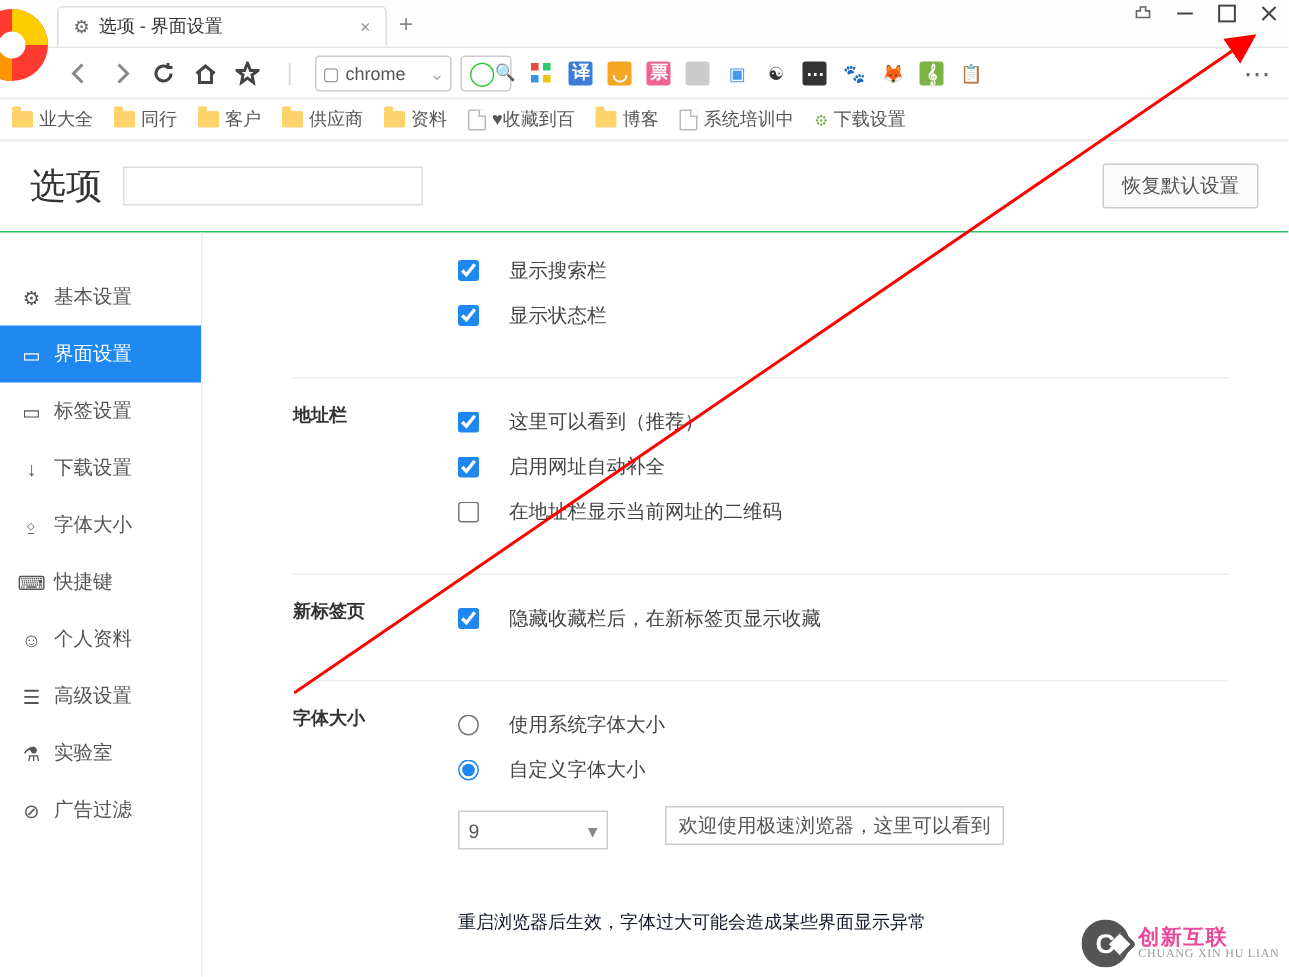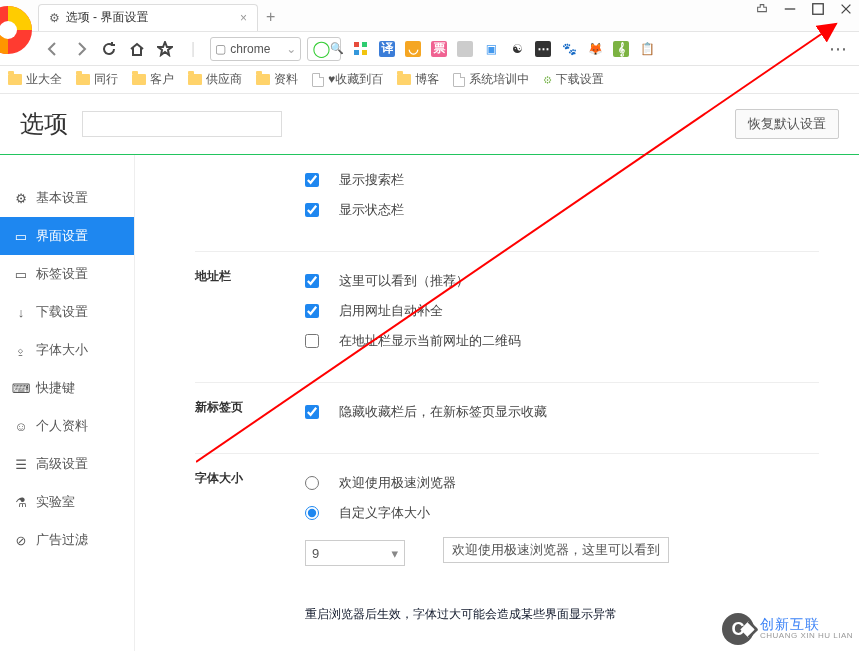--- a/index.html
+++ b/index.html
@@ -319,7 +319,7 @@
       <div class="sec-body">
         <label class="row">
             <input type="radio" name="font" style="">
-            <span>欢迎使用极速浏览器</span>
+            <span>使用系统字体大小</span>
           </label>
         <label class="row">
             <input type="radio" name="font" checked="" style="">

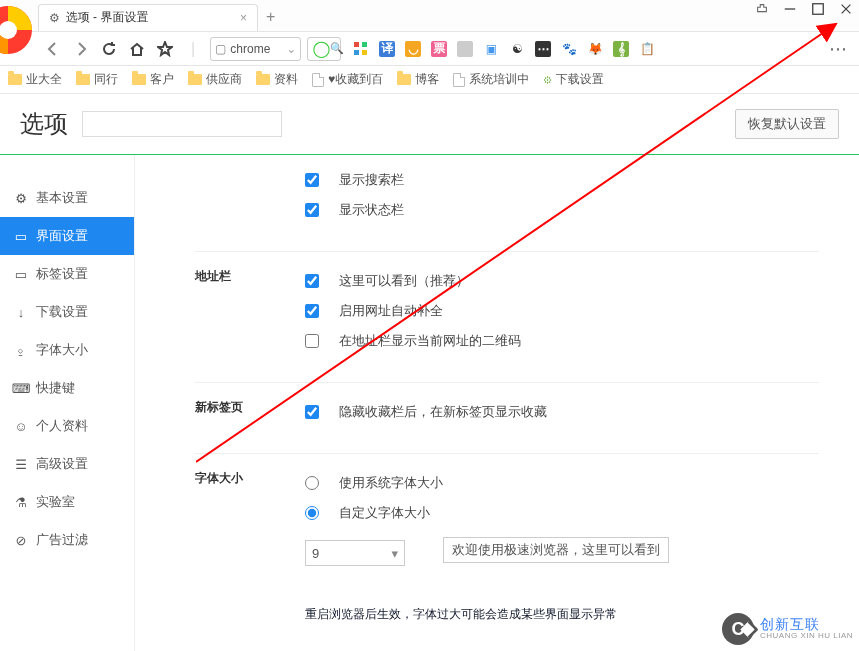--- a/index.html
+++ b/index.html
@@ -76,7 +76,7 @@
   .watermark .wm-c{width:32px;height:32px;border-radius:50%;background:#555;color:#fff;display:flex;align-items:center;justify-content:center;font-weight:bold;font-size:18px;position:relative;}
   .watermark .wm-c::after{content:"";position:absolute;right:-2px;top:10px;width:10px;height:10px;border:3px solid #555;border-left:none;border-bottom:none;transform:rotate(45deg);background:#fff;border-radius:0 3px 0 0;}
   .watermark .wm-text{display:flex;flex-direction:column;line-height:1.1;}
-  .watermark .wm-zh{font-size:14px;color:#3b82f6;font-weight:normal;letter-spacing:1px;}
+  .watermark .wm-zh{font-size:14px;color:#ec4899;font-weight:bold;letter-spacing:1px;}
   .watermark .wm-en{font-size:8px;color:#999;letter-spacing:0.5px;}
   
   

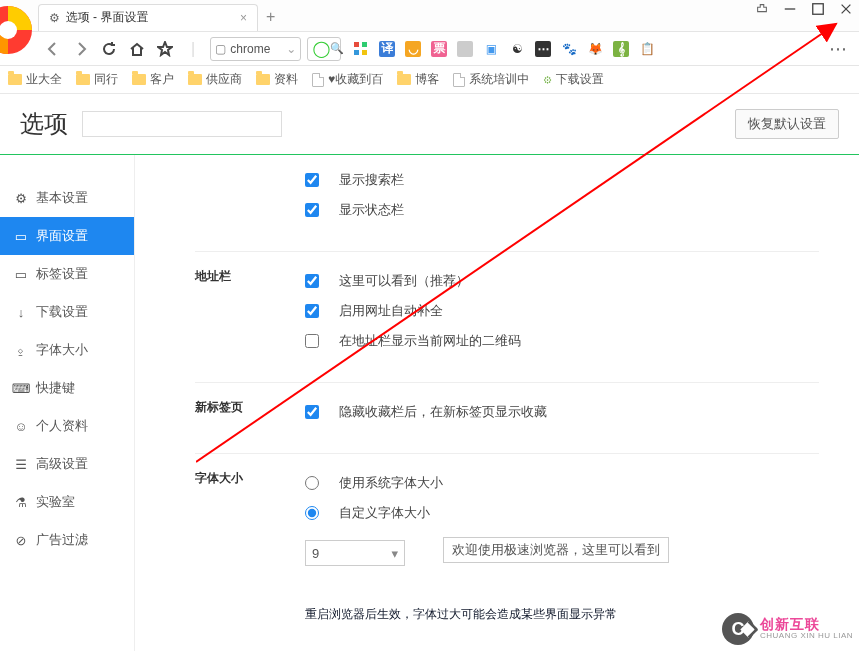--- a/index.html
+++ b/index.html
@@ -77,7 +77,7 @@
   .watermark .wm-c::after{content:"";position:absolute;right:-2px;top:10px;width:10px;height:10px;border:3px solid #555;border-left:none;border-bottom:none;transform:rotate(45deg);background:#fff;border-radius:0 3px 0 0;}
   .watermark .wm-text{display:flex;flex-direction:column;line-height:1.1;}
   .watermark .wm-zh{font-size:14px;color:#ec4899;font-weight:bold;letter-spacing:1px;}
-  .watermark .wm-en{font-size:8px;color:#999;letter-spacing:0.5px;}
+  .watermark .wm-en{font-size:8px;color:#999;letter-spacing:0.5px;font-family:Liberation Serif, serif;}
   
   
   .content::-webkit-scrollbar{width:8px;}

